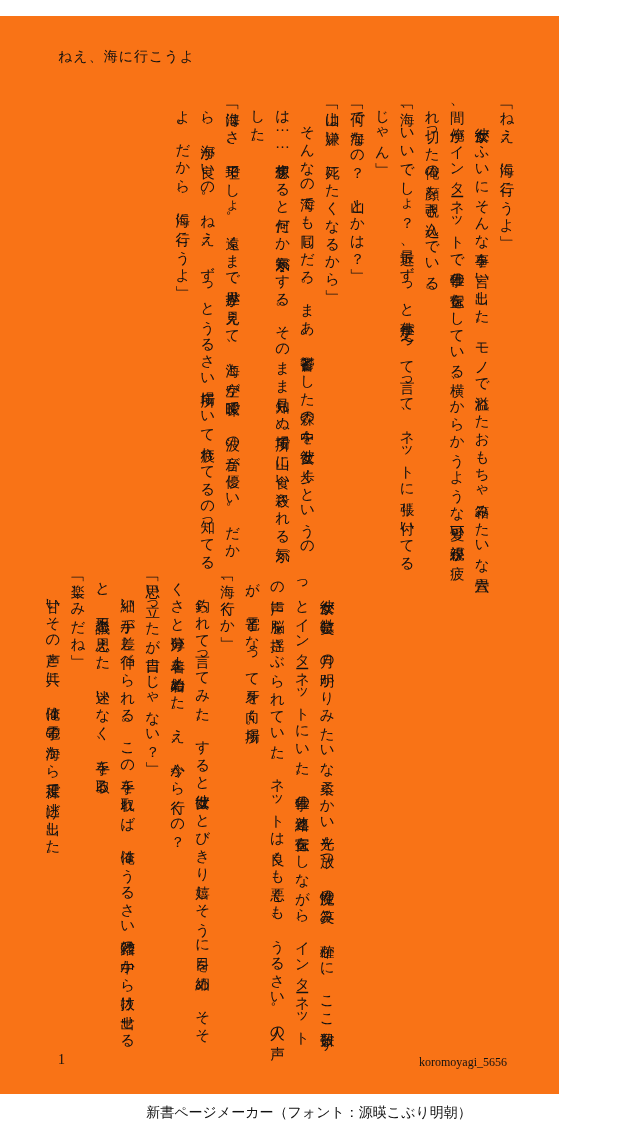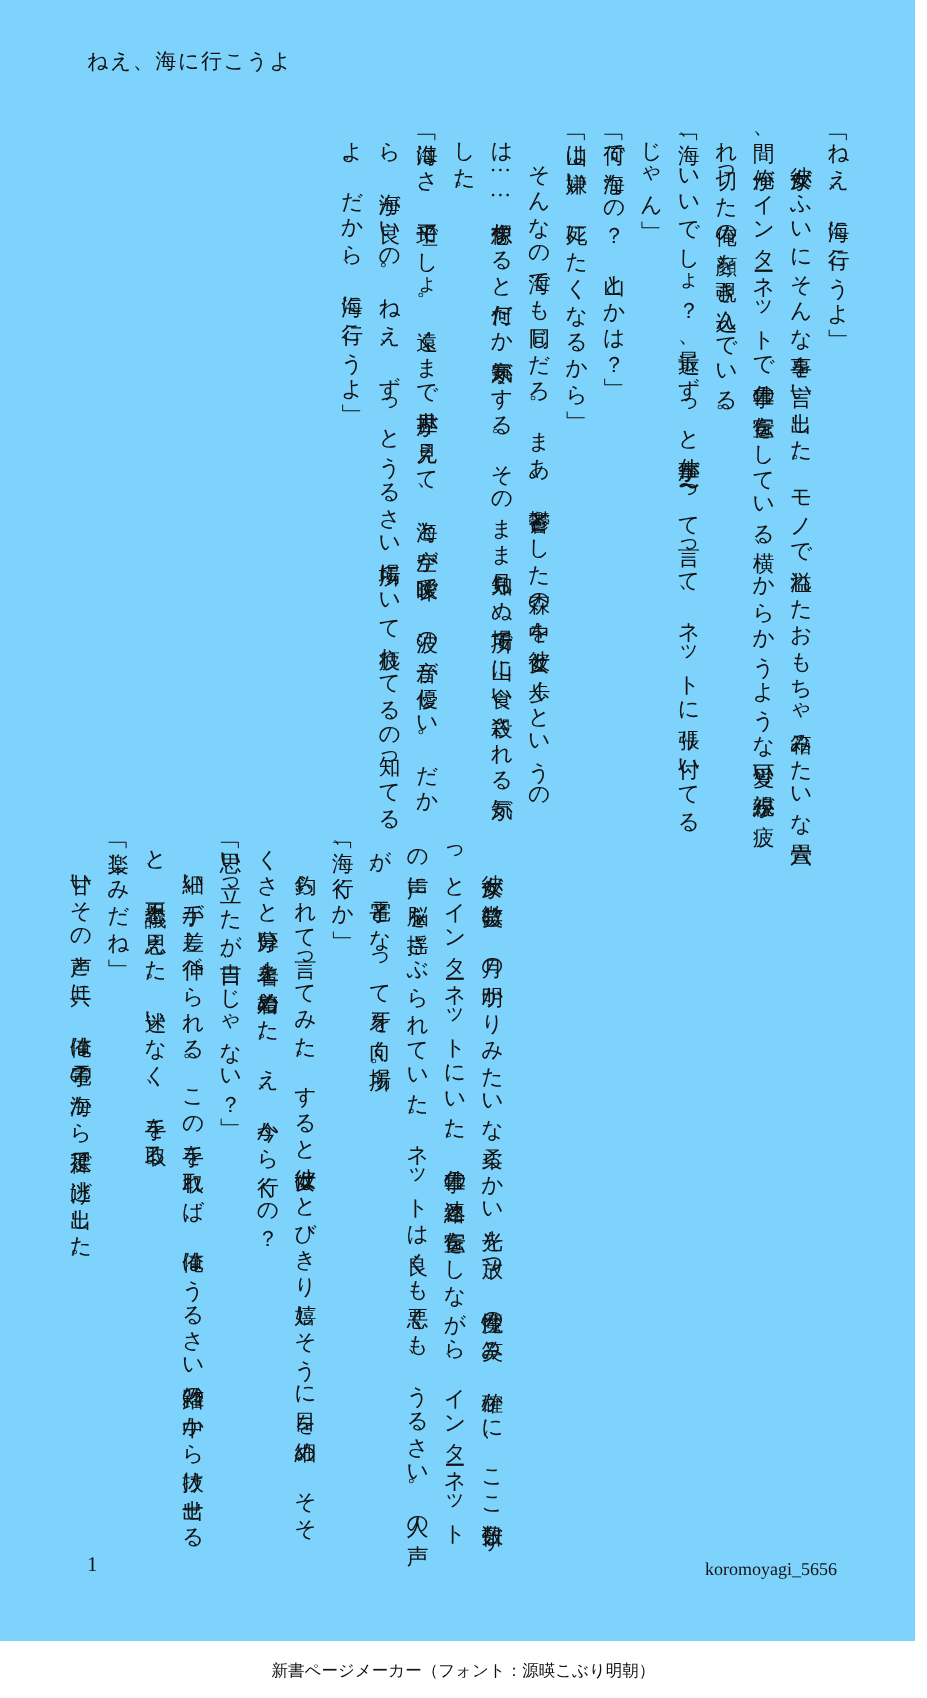--- a/index.html
+++ b/index.html
@@ -17,10 +17,10 @@
   #page {
     position: absolute;
     left: 0;
-    top: 0;
-    width: 610px;
+    top: 16px;
+    width: 559px;
     height: 1094px;
-    background: #7dd3fc;
+    background: #f97316;
     box-sizing: border-box;
   }
   #title {

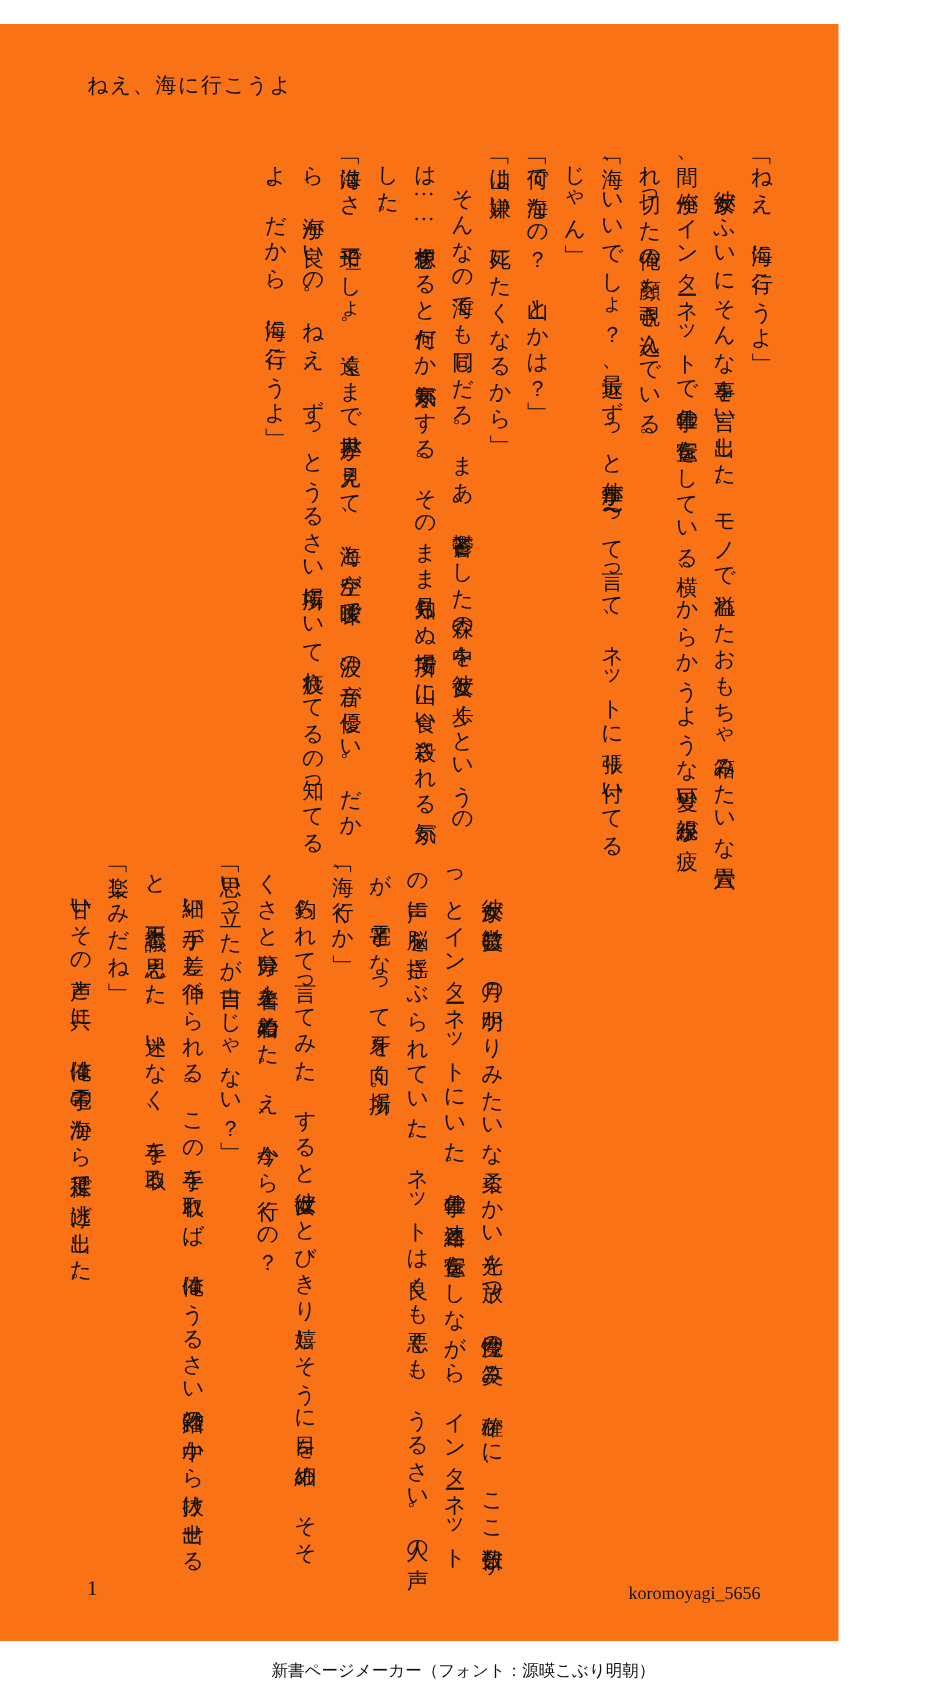--- a/index.html
+++ b/index.html
@@ -88,7 +88,7 @@
     justify-content: center;
   }
   #footer-text {
-    font-size: 11px;
+    font-size: 14px;
     color: #111111;
     font-family: "Liberation Sans", sans-serif;
   }

